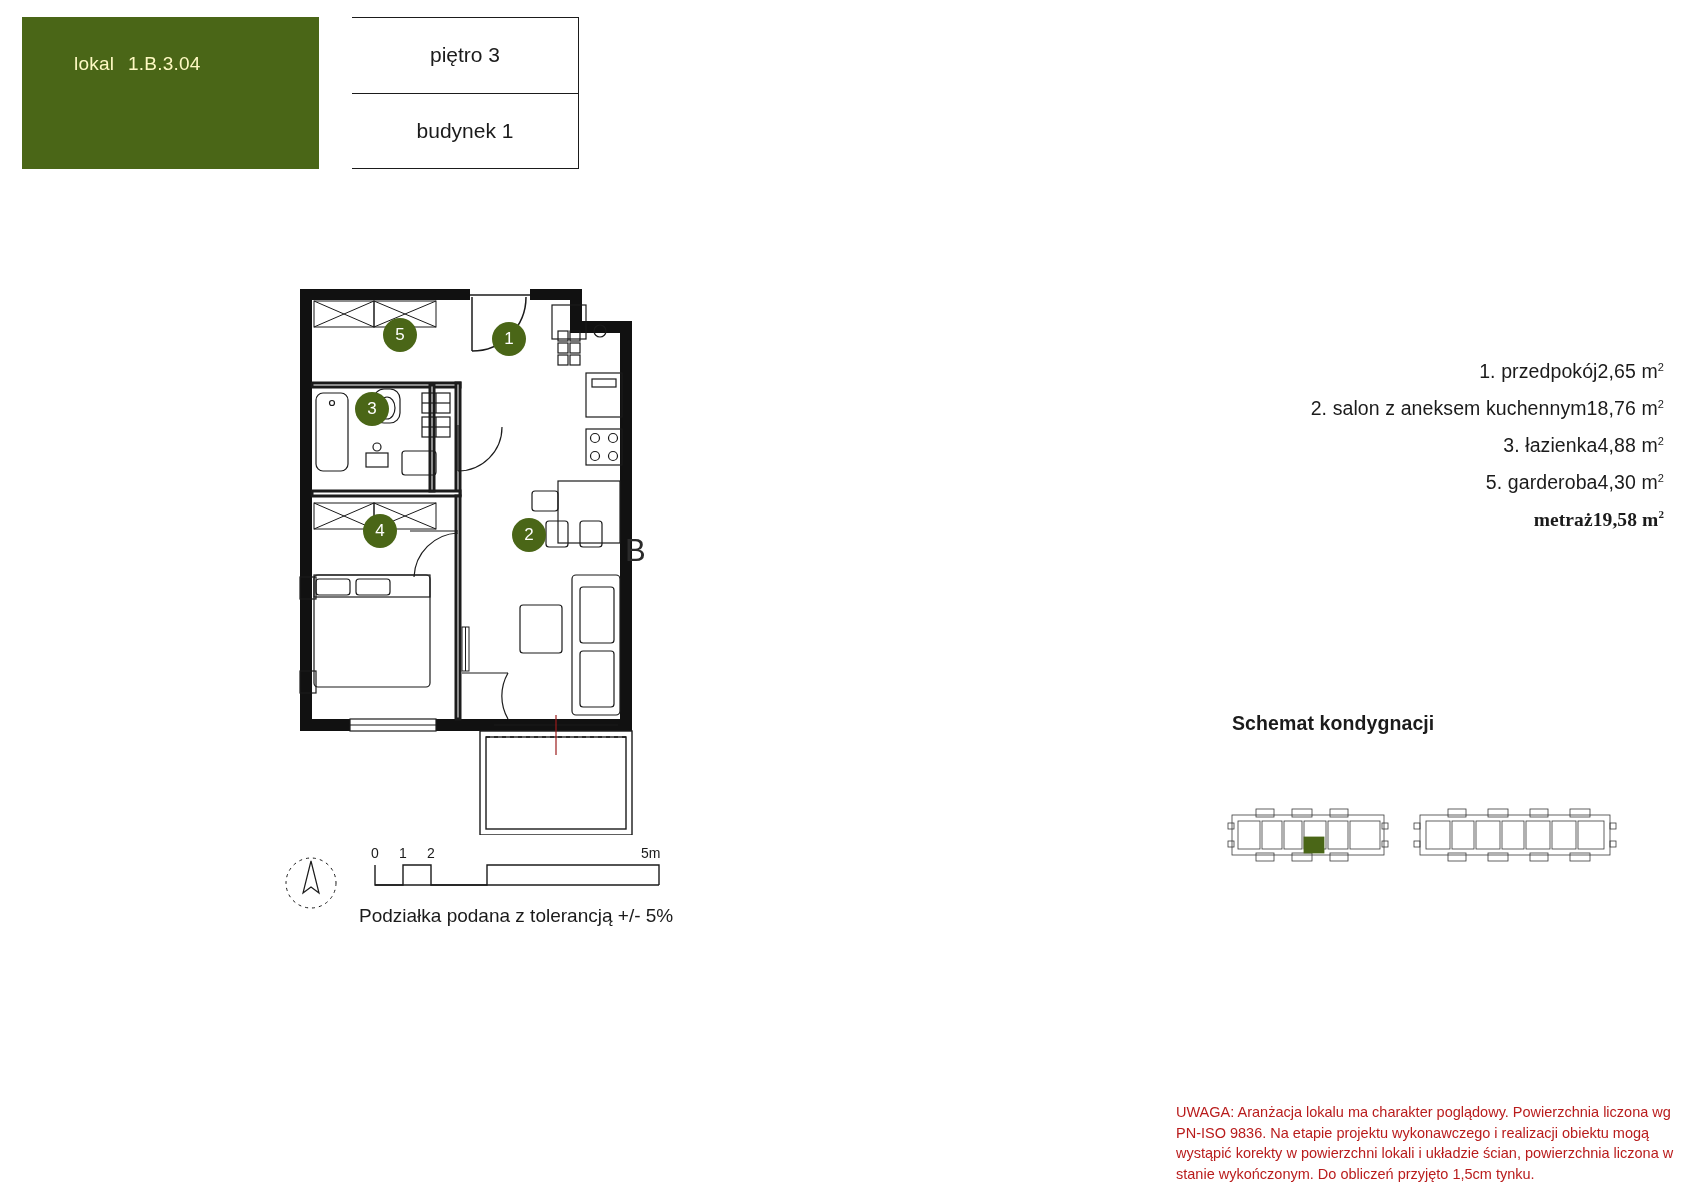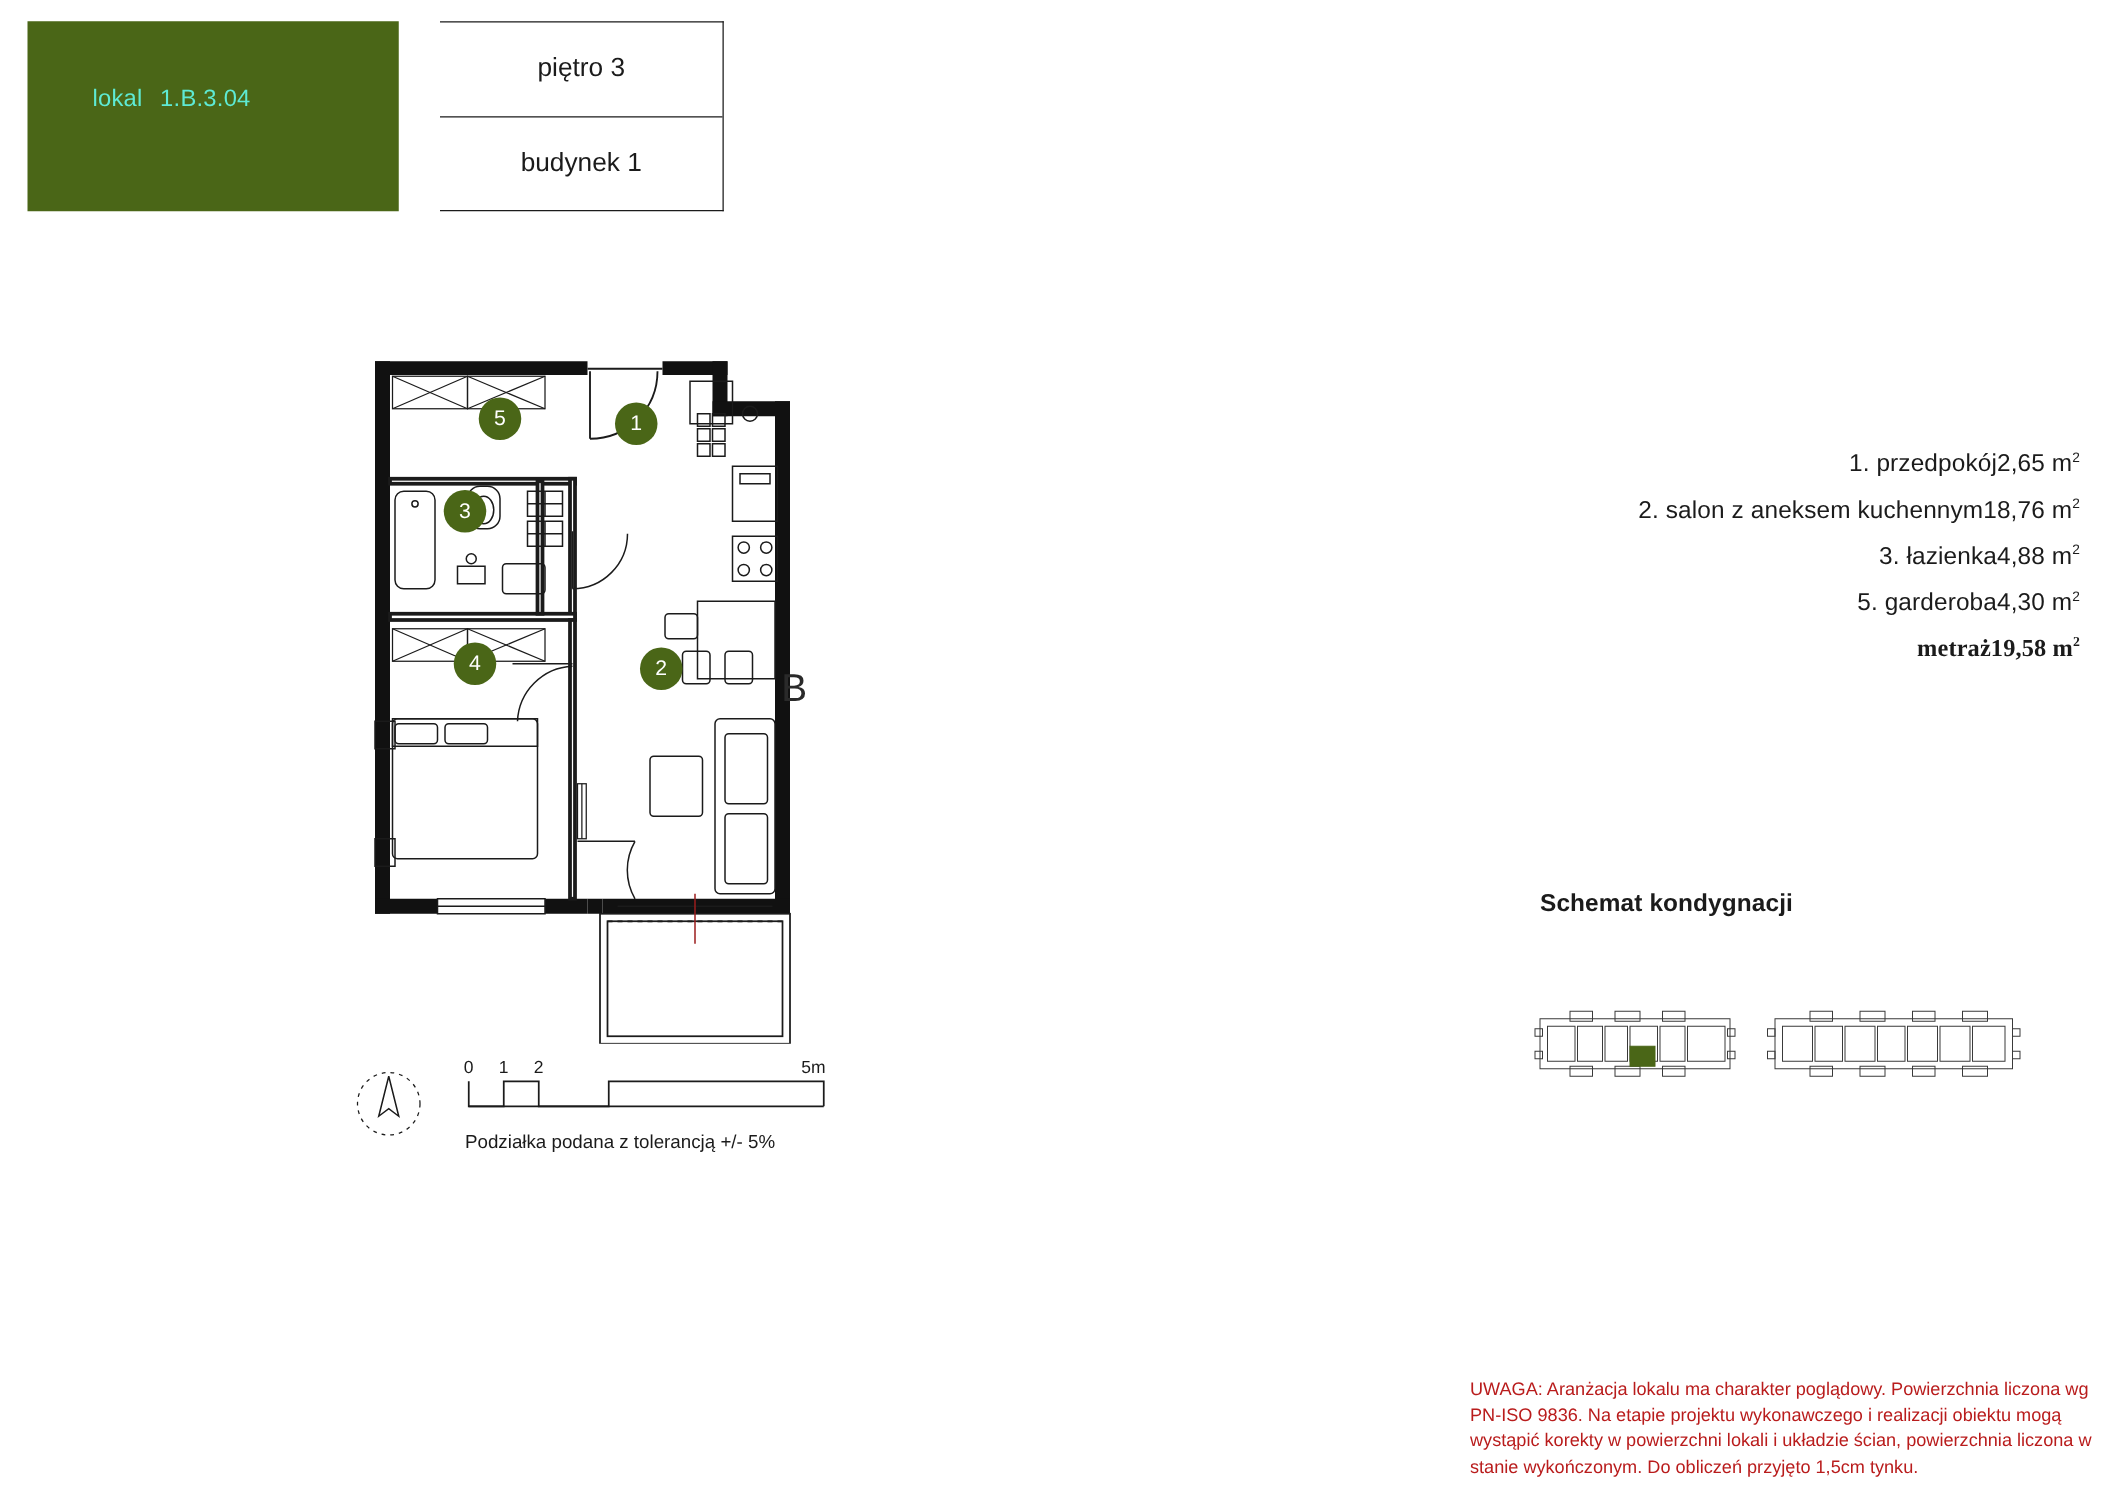--- a/index.html
+++ b/index.html
@@ -28,9 +28,9 @@
     width: 297px;
     height: 152px;
     background: #4a6617;
-    color: #5eead4;
+    color: #fef9c3;
     box-sizing: border-box;
-    padding: 52px 0 0 52px;
+    padding: 36px 0 0 52px;
   }
   #unit-row {
     display: flex;

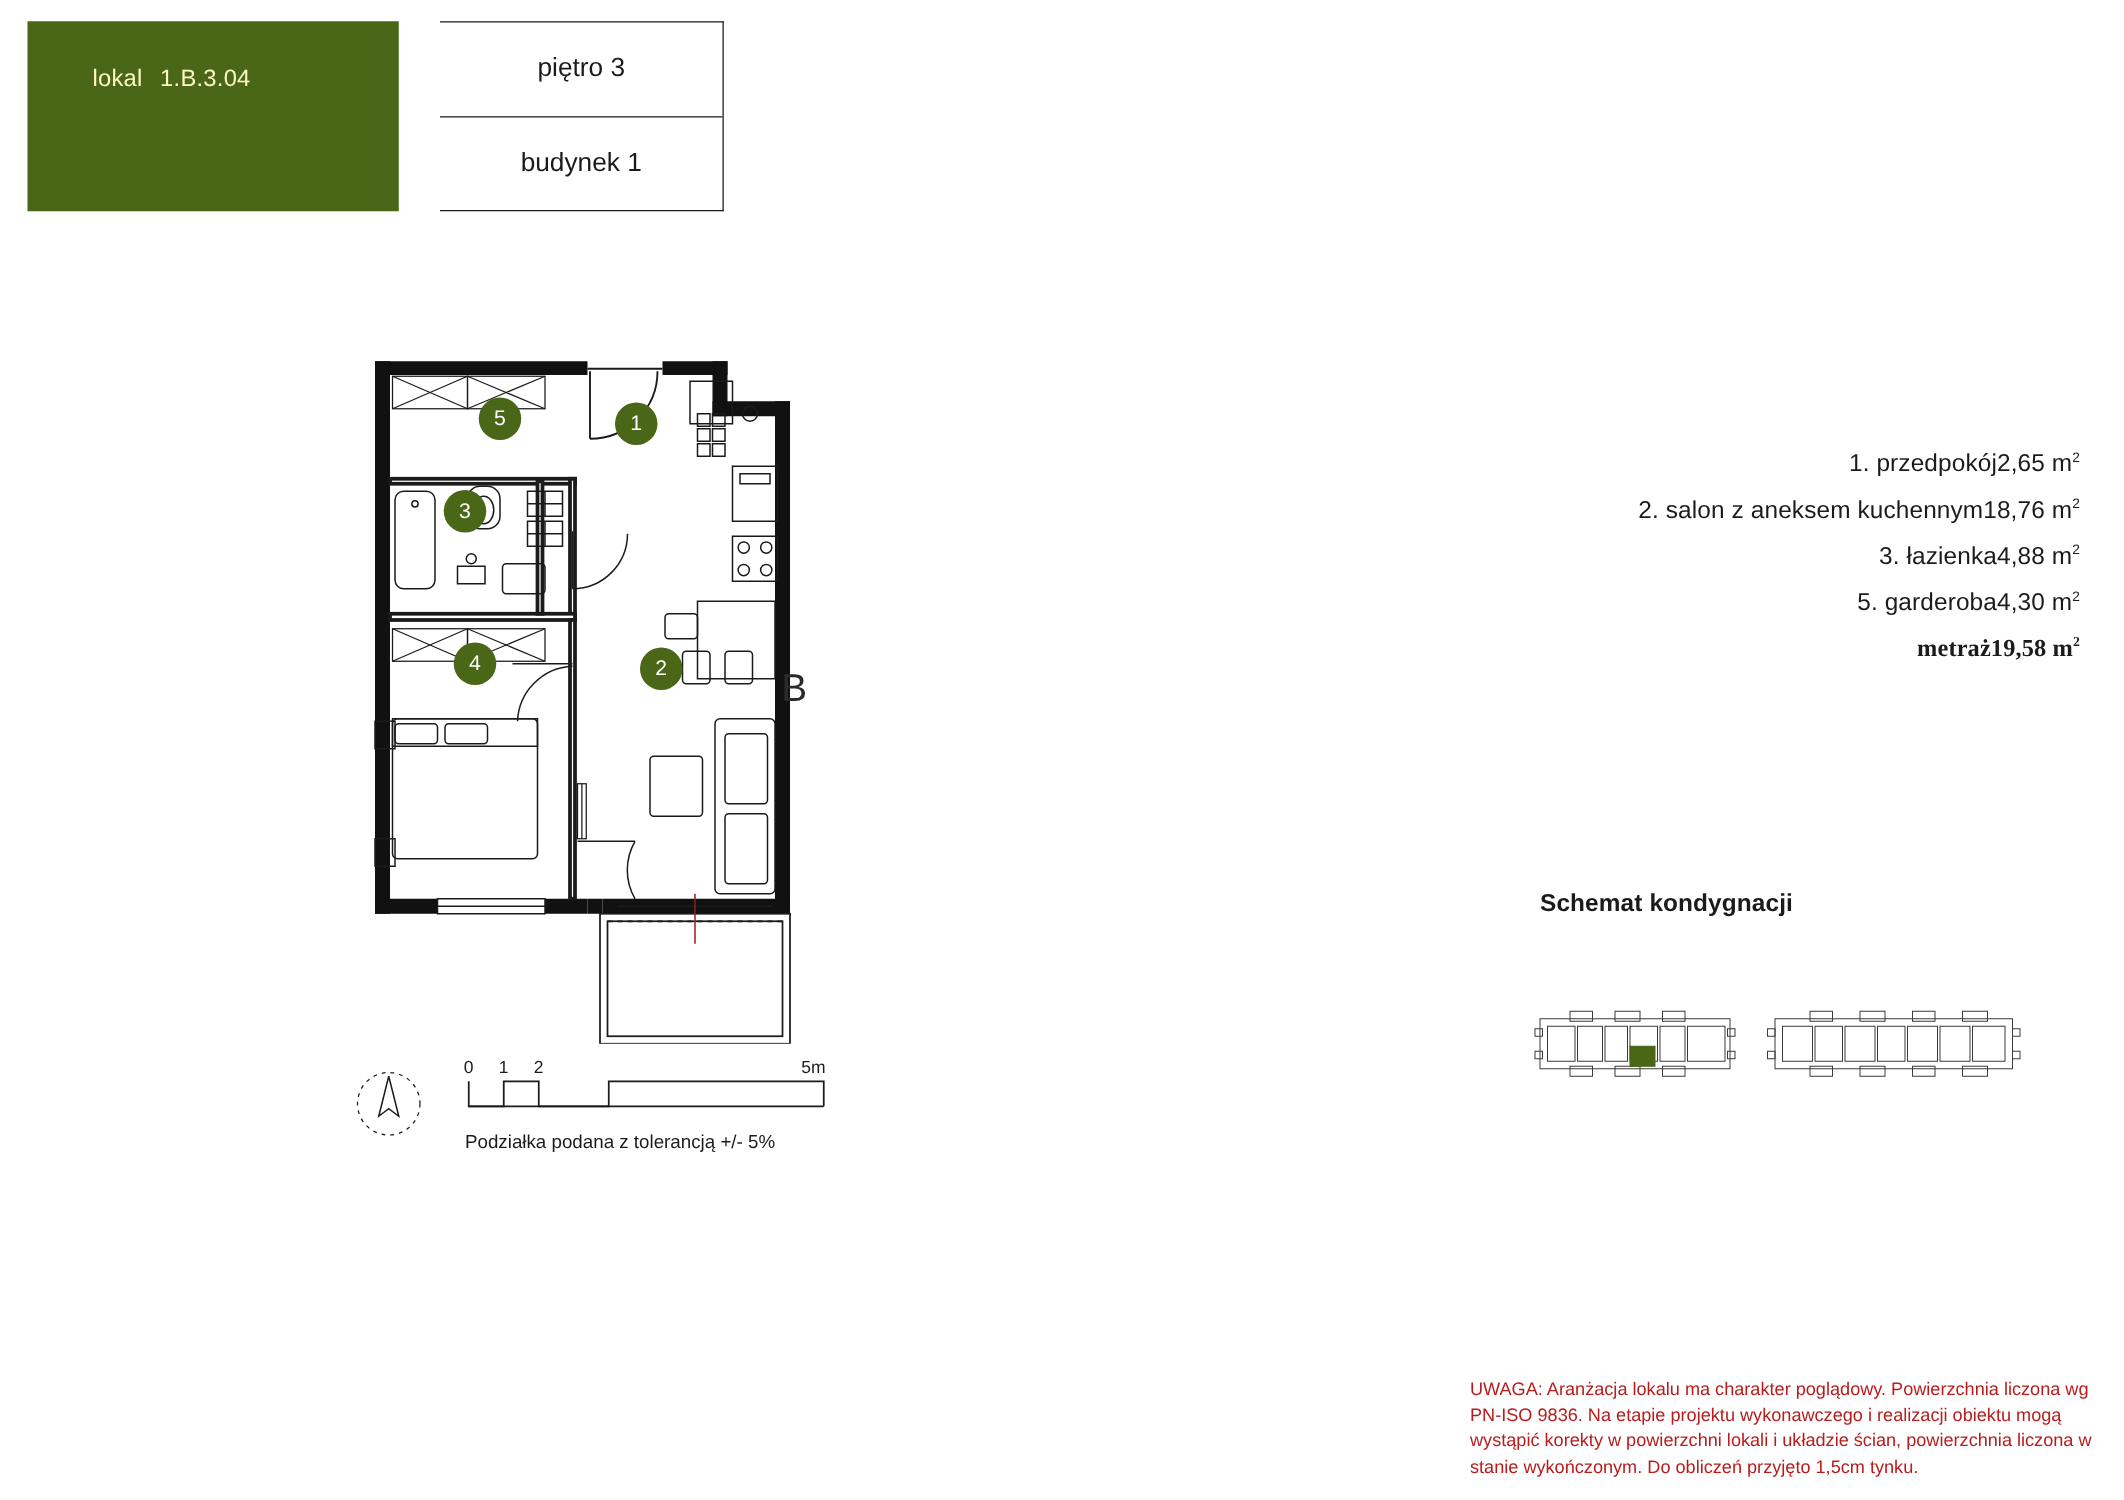--- a/index.html
+++ b/index.html
@@ -115,9 +115,9 @@
   }
   #scale-caption {
     position: absolute;
-    left: 97px;
+    left: 84px;
     top: 60px;
-    font-size: 15px;
+    font-size: 19px;
     white-space: nowrap;
   }
   .scale-tick-label {

